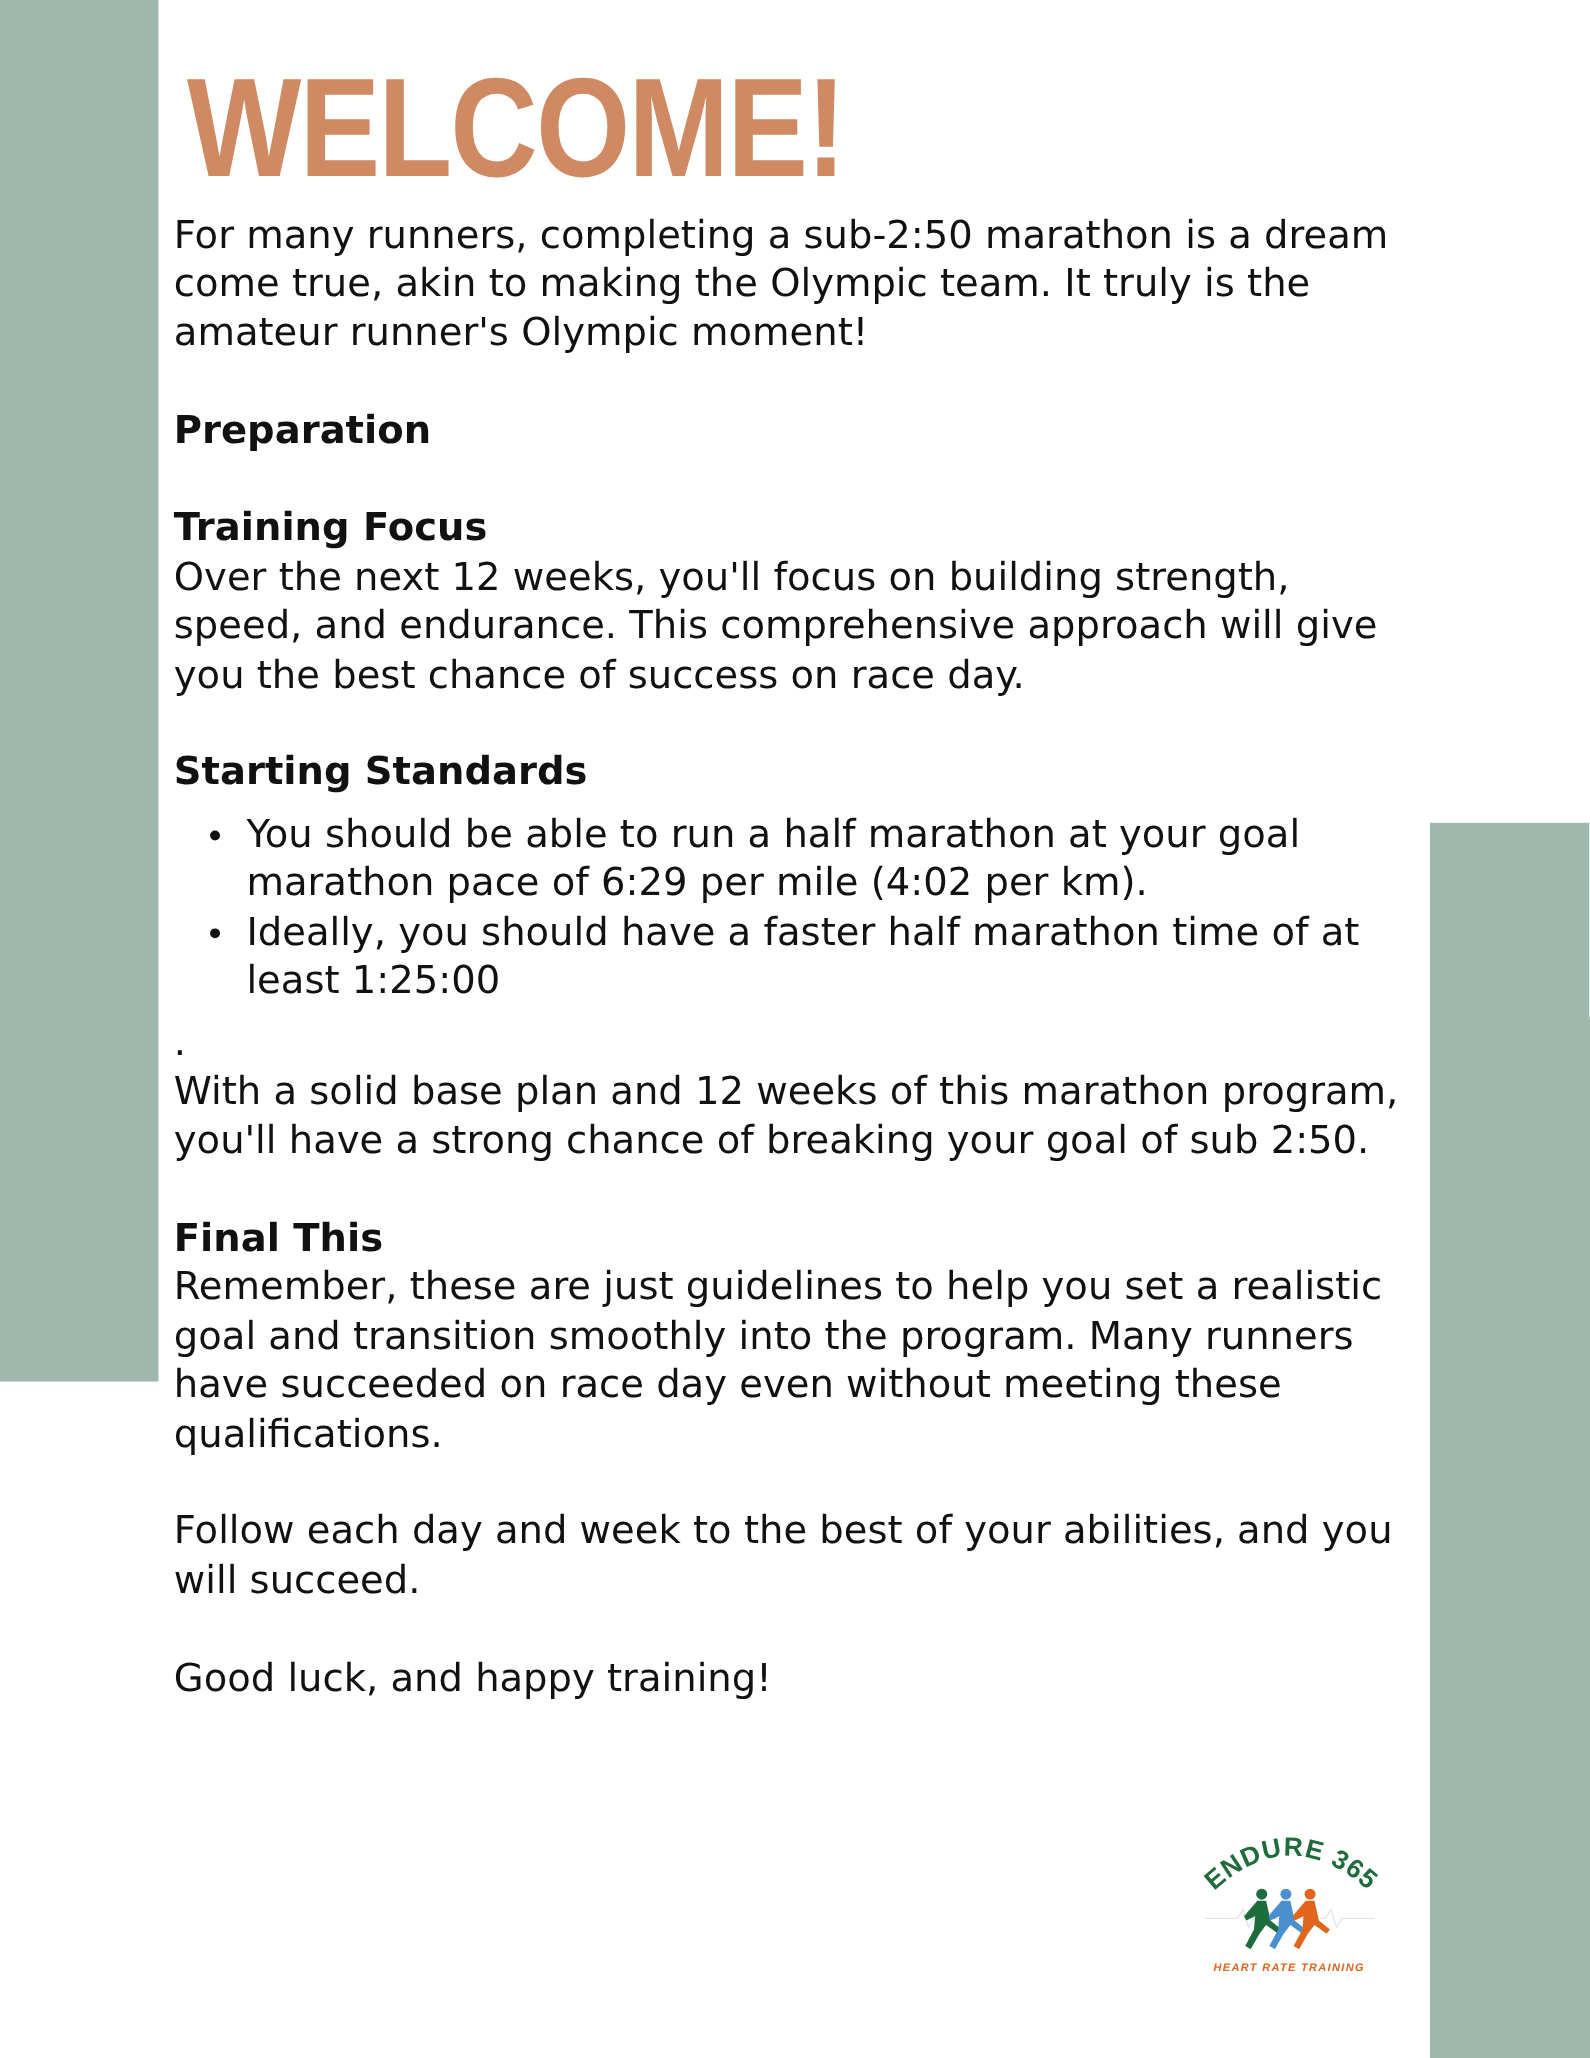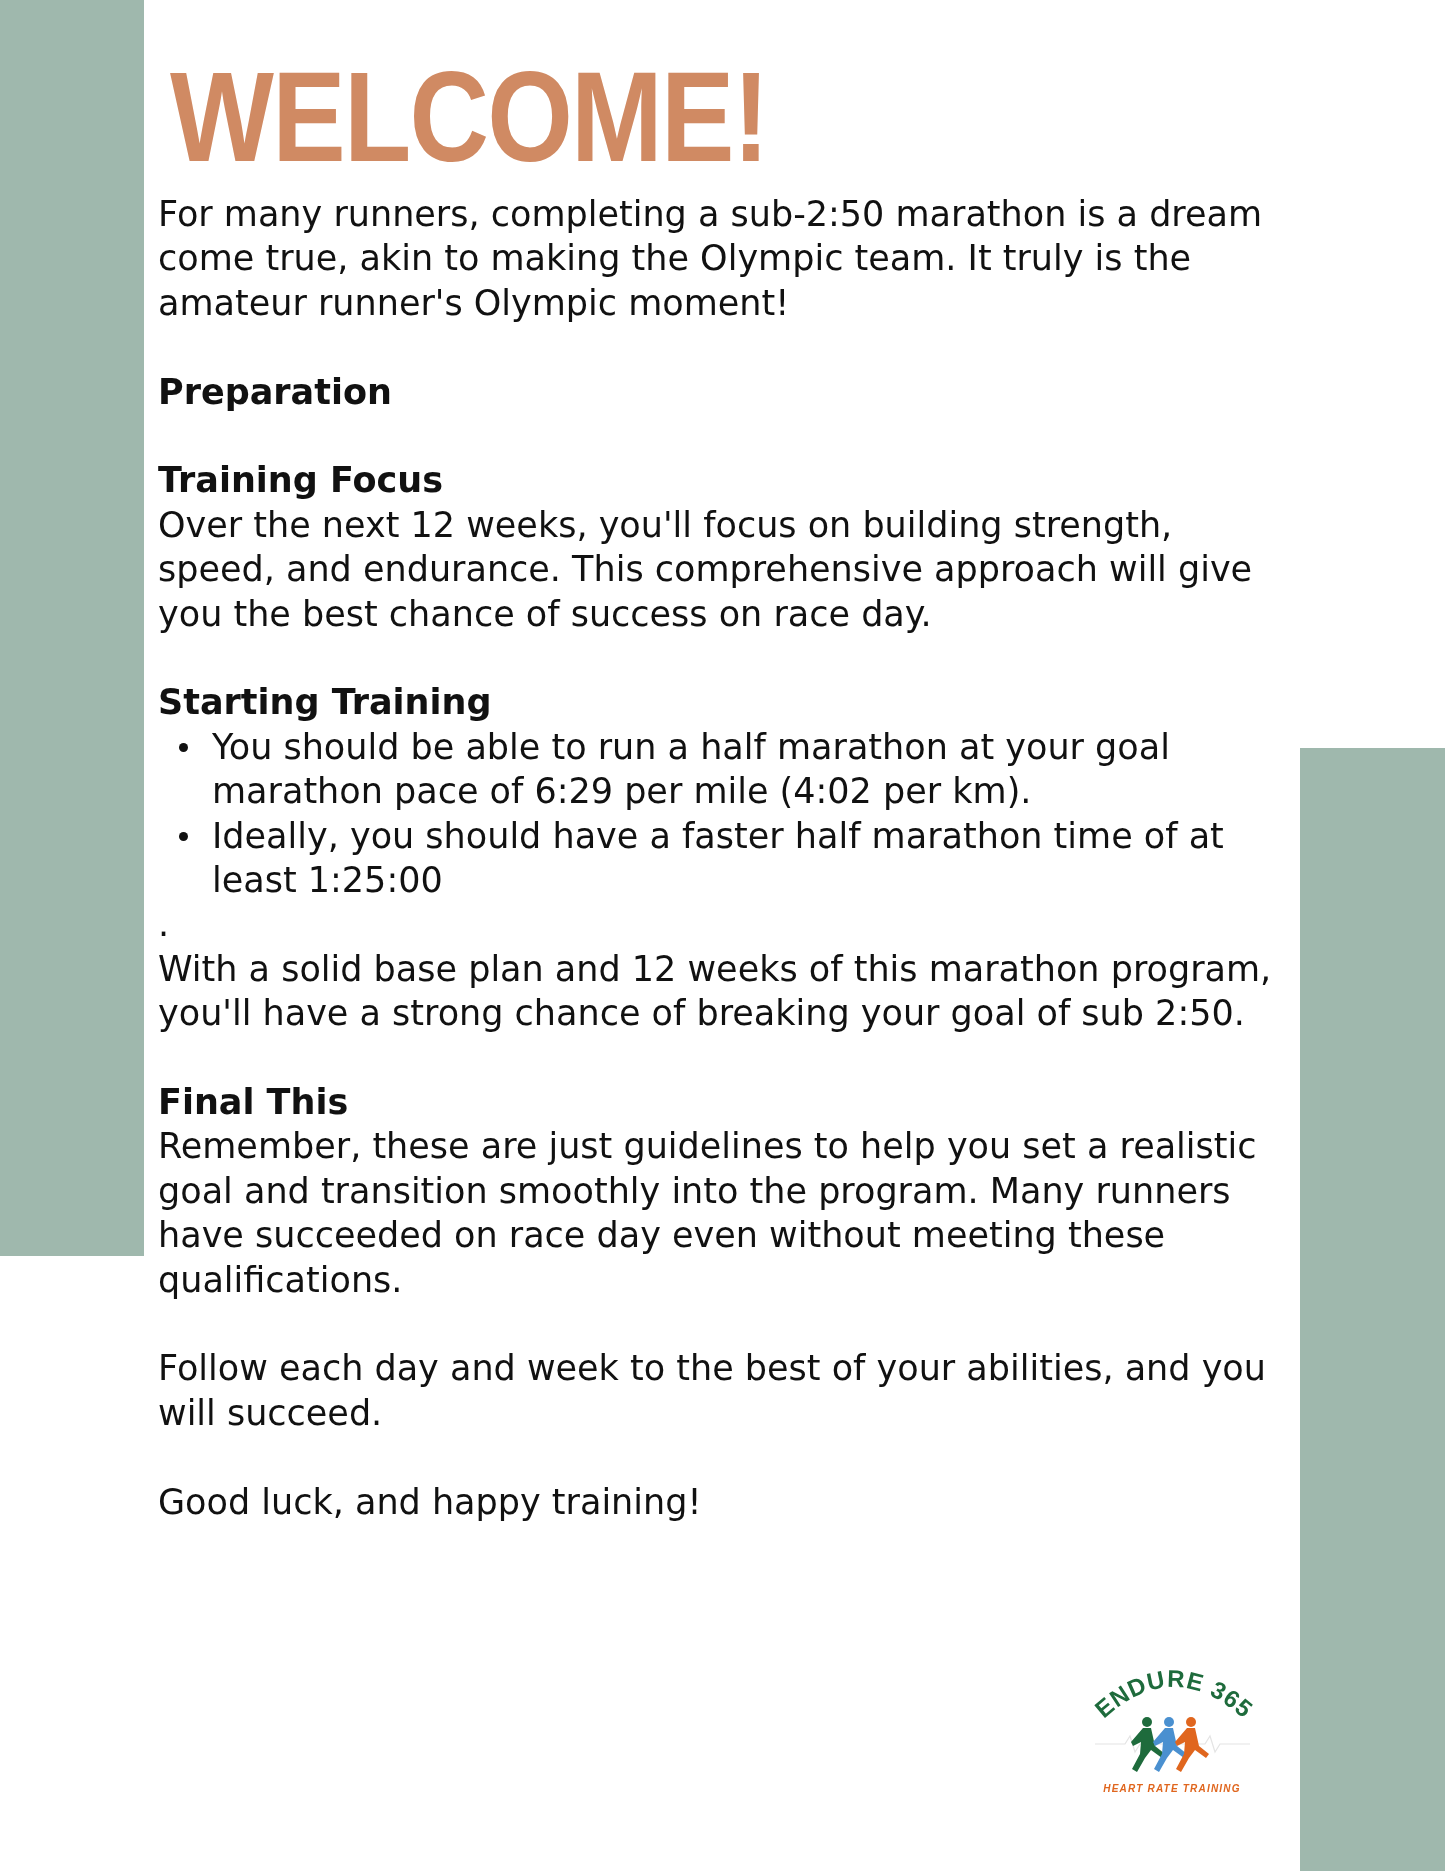--- a/index.html
+++ b/index.html
@@ -61,7 +61,7 @@
   <p>Over the next 12 weeks, you'll focus on building strength, speed, and endurance. This comprehensive approach will give you the best chance of success on race day.</p>
   <div class="gap"></div>
 
-  <p class="heading">Starting Training</p>
+  <p class="heading">Starting Standards</p>
   <ul class="bullets">
     <li>You should be able to run a half marathon at your goal marathon pace of 6:29 per mile (4:02 per km).</li>
     <li>Ideally, you should have a faster half marathon time of at least 1:25:00</li>

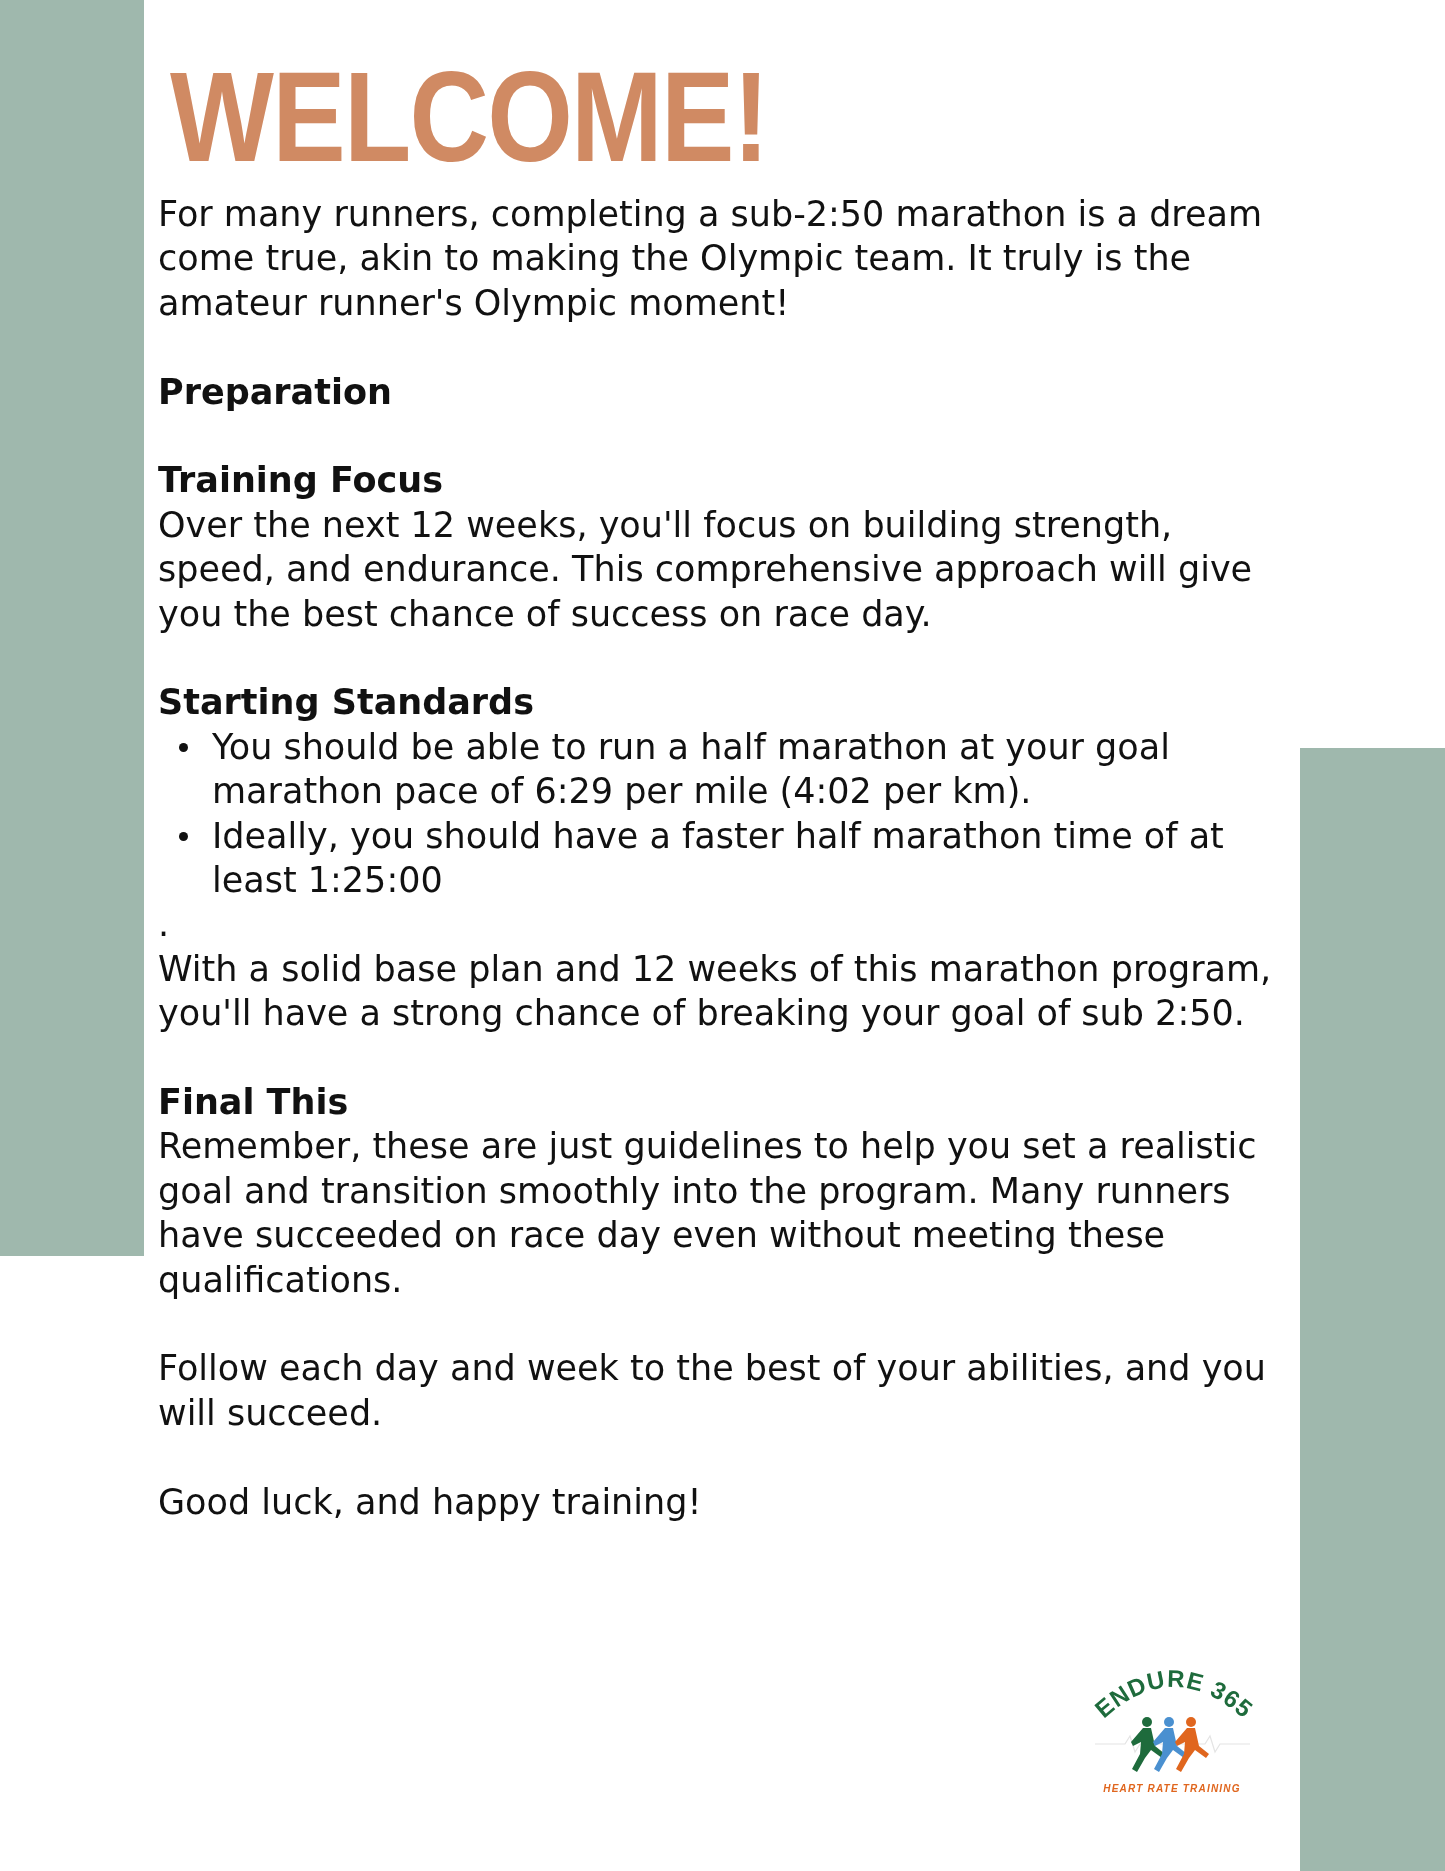--- a/index.html
+++ b/index.html
@@ -32,7 +32,7 @@
   .content p { margin: 0; }
   .gap { height: 44.4px; }
   .heading { font-weight: bold; }
-  ul.bullets { margin: 0; padding: 0; list-style: none; }
+  ul.bullets { margin: 12px; padding: 0; list-style: none; }
   ul.bullets li { position: relative; padding-left: 54px; }
   ul.bullets li::before {
     content: ""; position: absolute; left: 21px; top: 18px;

